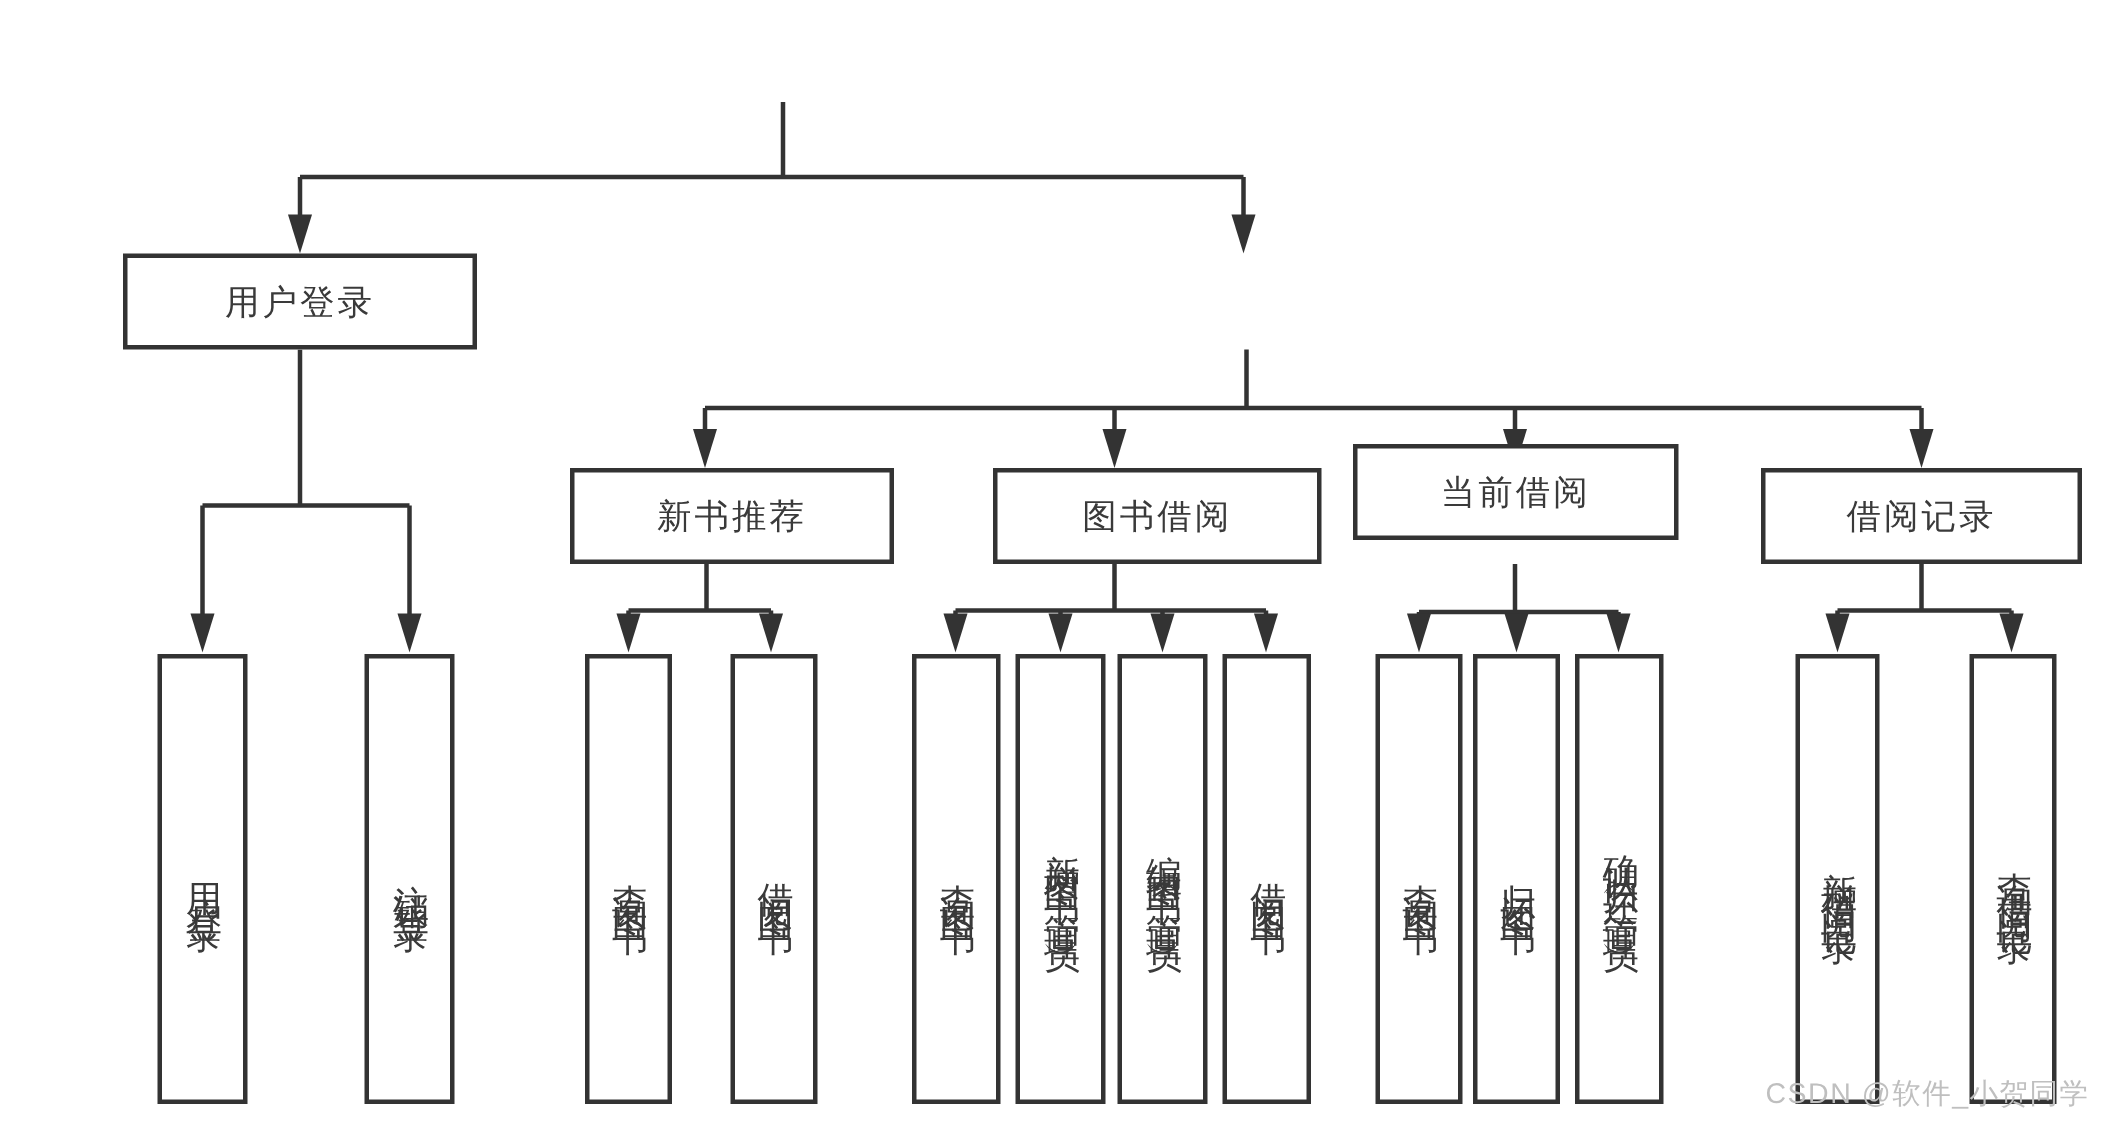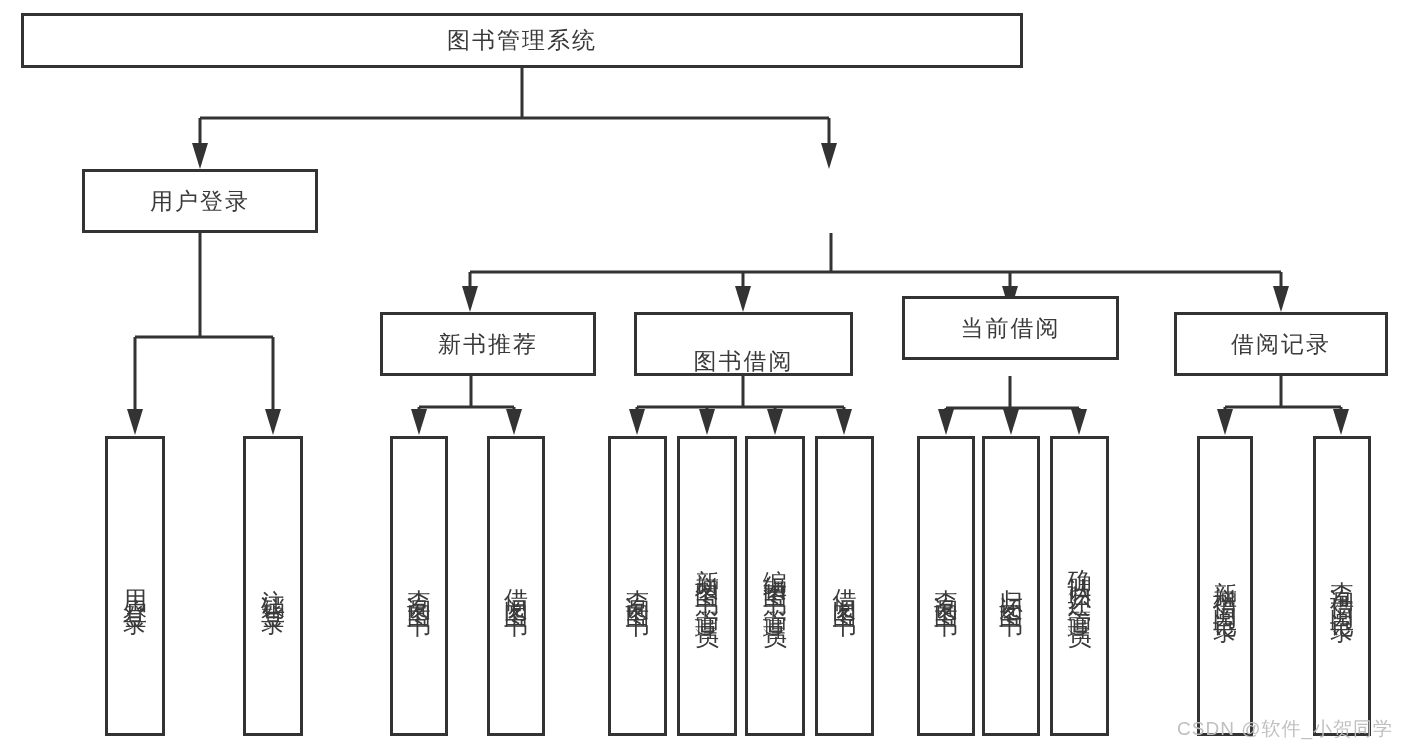--- a/index.html
+++ b/index.html
@@ -105,9 +105,6 @@
     </g>
   </svg>
 
-  <div class="node hnode n-root">
-    <span>图书管理系统</span>
-  </div>
 
   <div class="node hnode n-u">
     <span>用户登录</span>

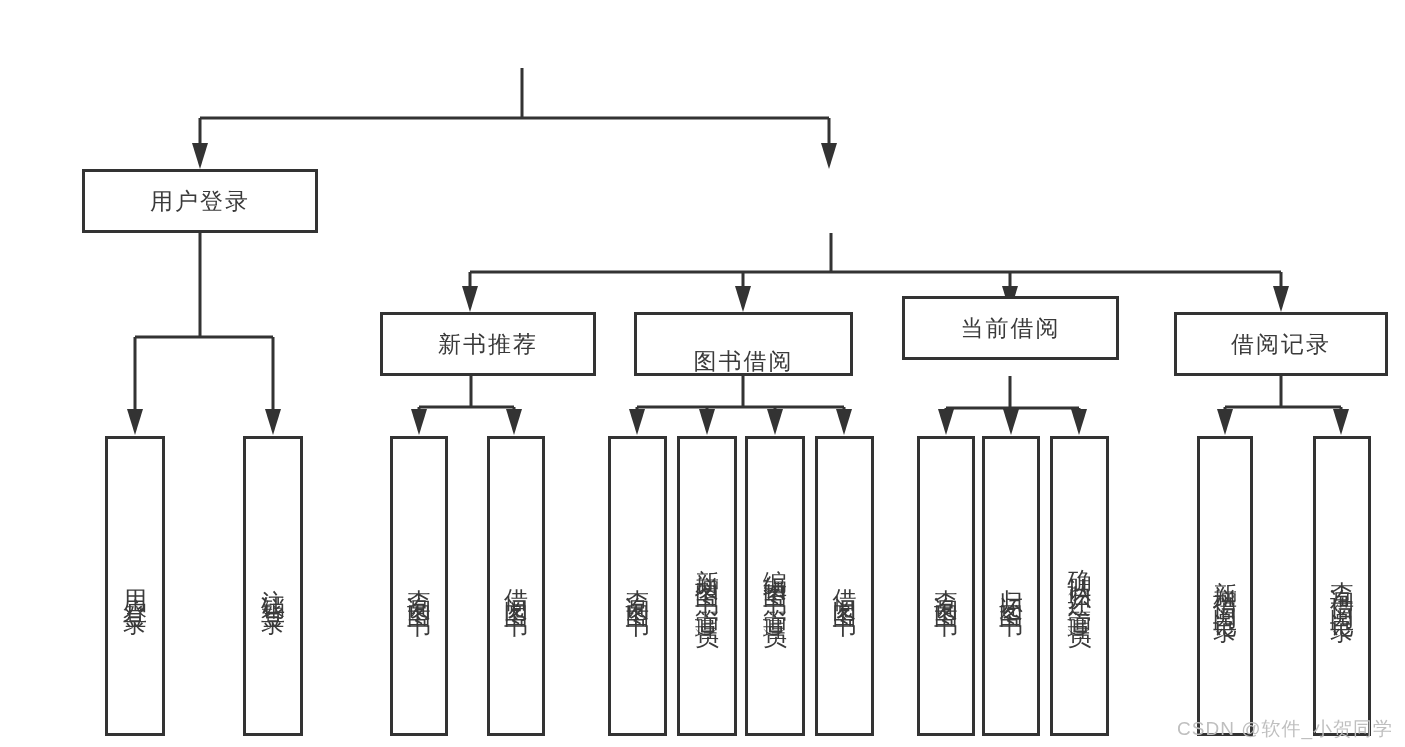--- a/index.html
+++ b/index.html
@@ -43,7 +43,7 @@
   .n-u   {left:82px;  top:169px; width:236px;  height:64px;}
   .n-b   {left:713px; top:169px; width:237px;  height:64px;}
   .n-b0  {left:380px; top:312px; width:216px;  height:64px;}
-  .n-b1  {left:634px; top:312px; width:219px;  height:64px;align-items:flex-end;}
+  .n-b1  {left:662px; top:312px; width:219px;  height:64px;}
   .n-b2  {left:902px; top:296px; width:217px;  height:64px;}
   .n-b3  {left:1174px;top:312px; width:214px;  height:64px;}
   .n-l1 {left:105px; top:436px; width:60px; height:300px;}

